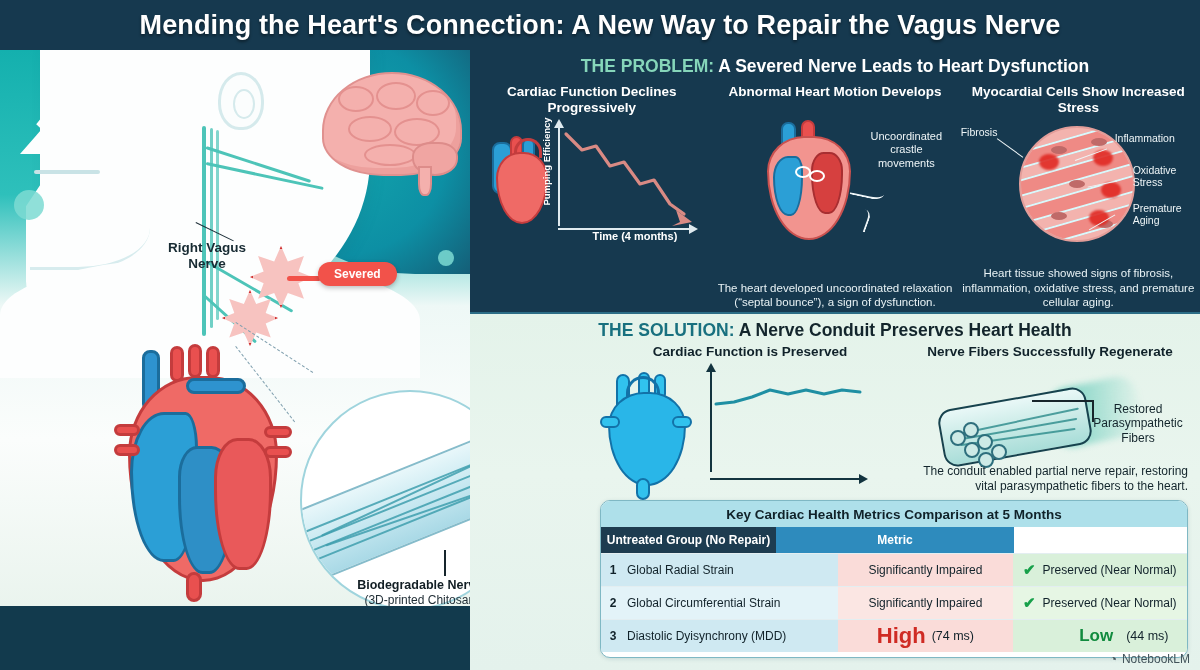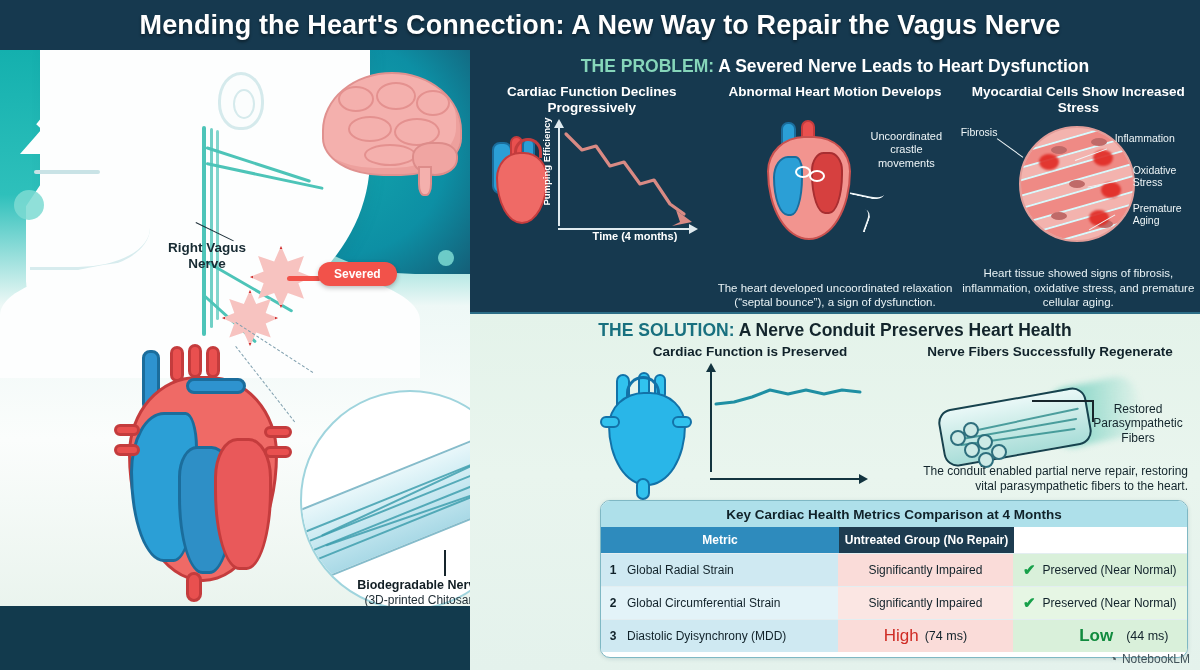--- a/index.html
+++ b/index.html
@@ -550,7 +550,7 @@
   <div class="s-cap" style="left:916px;top:456px;width:272px;text-align:right;margin-top:8px;">The conduit enabled partial nerve repair, restoring vital parasympathetic fibers to the heart.</div>
 
   <div class="table">
-    <div class="t-title">Key Cardiac Health Metrics Comparison at 4 Months</div>
+    <div class="t-title">Key Cardiac Health Metrics Comparison at 5 Months</div>
     <div class="t-head">
       <div class="th th-metric">Metric</div>
       <div class="th th-untreated">Untreated Group (No Repair)</div>

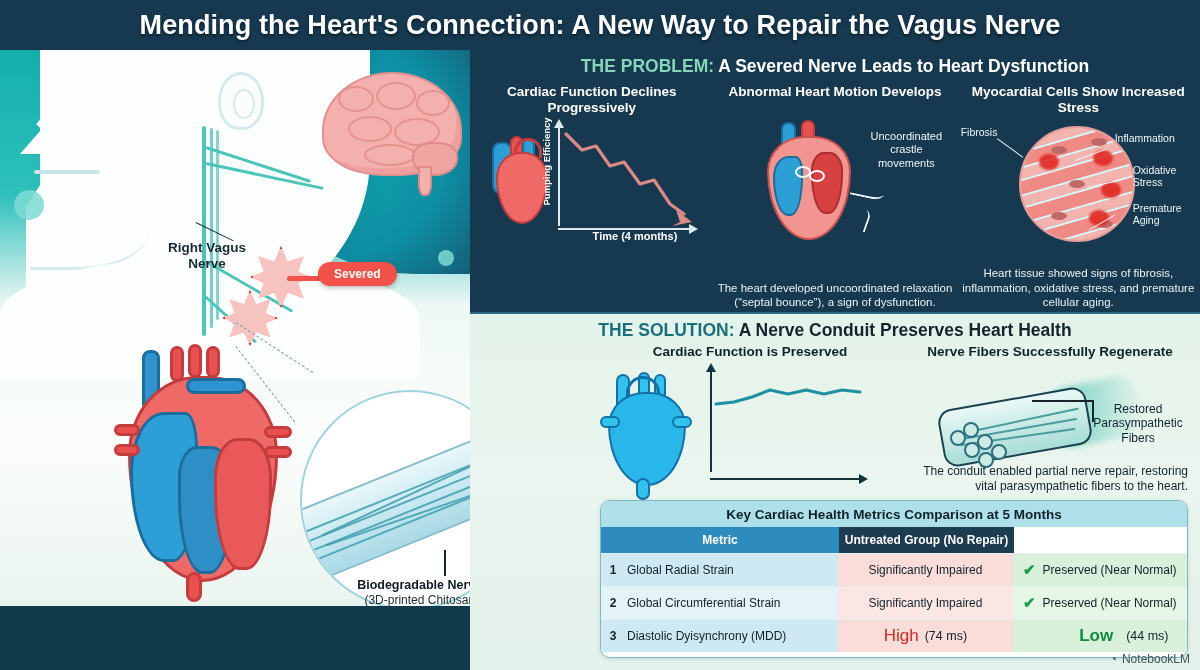--- a/index.html
+++ b/index.html
@@ -552,8 +552,8 @@
   <div class="table">
     <div class="t-title">Key Cardiac Health Metrics Comparison at 5 Months</div>
     <div class="t-head">
+      <div class="th th-untreated">Untreated Group (No Repair)</div>
       <div class="th th-metric">Metric</div>
-      <div class="th th-untreated">Untreated Group (No Repair)</div>
     </div>
 
     <div class="t-row">

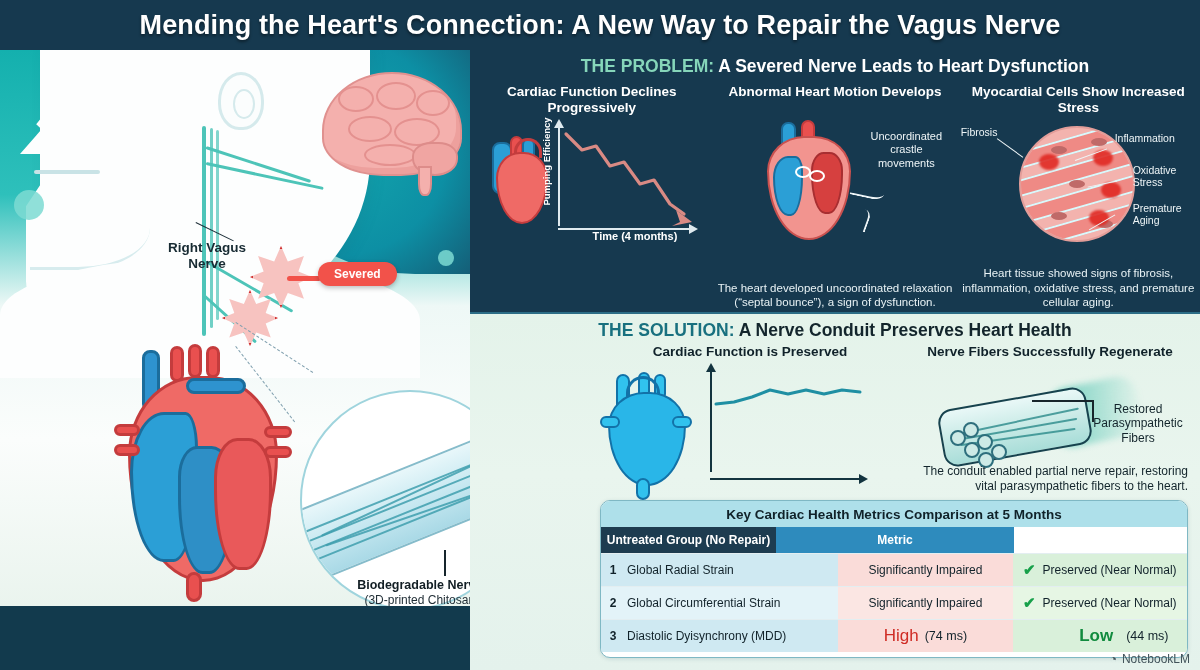--- a/index.html
+++ b/index.html
@@ -324,7 +324,7 @@
   .td-treated{ width:175px; background:#d9f0da; justify-content:center; gap:7px; }
   .t-row.alt .td-treated{ background:#e6f6e4; }
   .check{ color:#17a04a; font-size:15px; font-weight:bold; }
-  .big-high{ color:#cf2b24; font-size:17px; font-weight:normal; }
+  .big-high{ color:#cf2b24; font-size:22px; font-weight:bold; }
   .big-low{ color:#118b3e; font-size:17px; font-weight:bold;margin-left:48px; }
   .ms{ font-size:12.5px; color:#11222a; }
 

